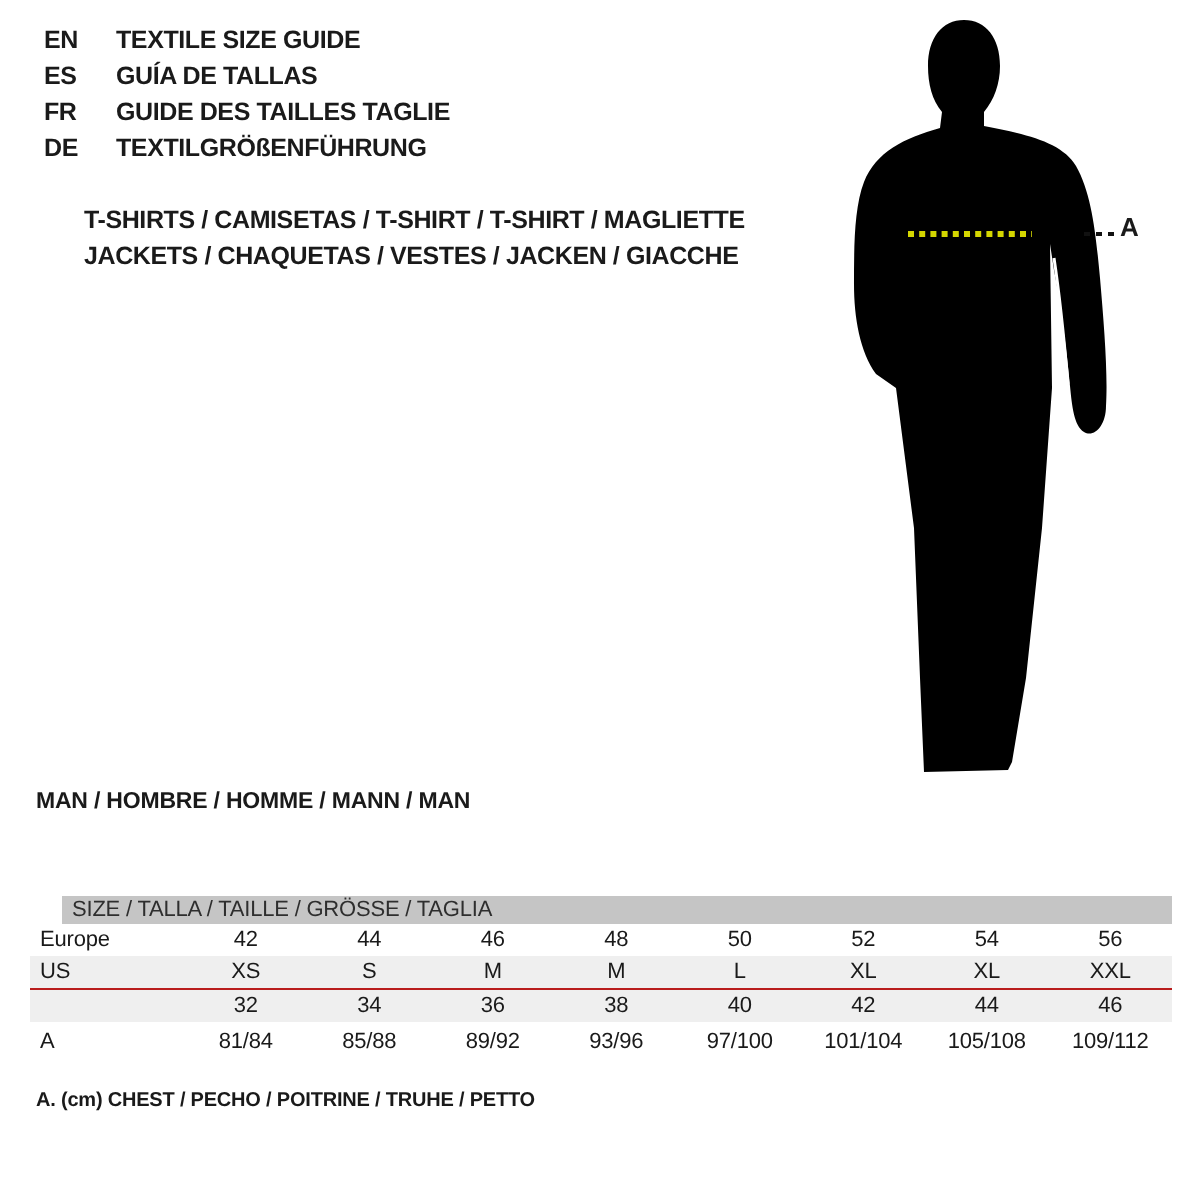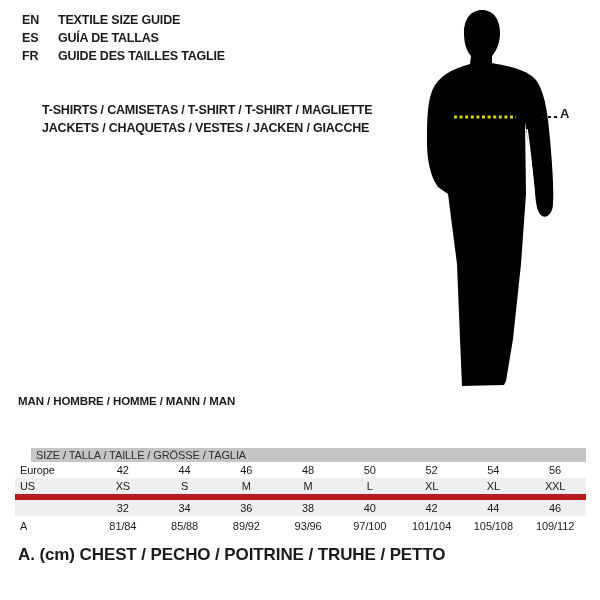--- a/index.html
+++ b/index.html
@@ -53,6 +53,10 @@
   <div class="lang-row">
     <span class="lang-code">FR</span>
     <span>GUIDE DES TAILLES TAGLIE</span>
+  </div>
+  <div class="lang-row">
+    <span class="lang-code">DE</span>
+    <span>TEXTILGRÖßENFÜHRUNG</span>
   </div>
 </div>
 

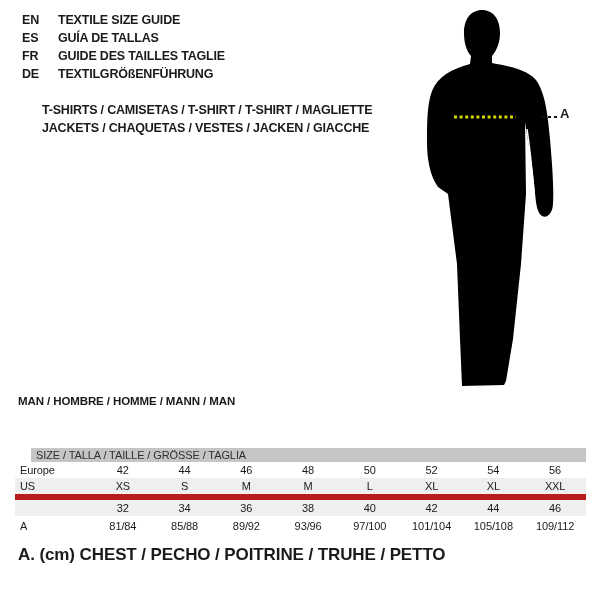--- a/index.html
+++ b/index.html
@@ -33,7 +33,7 @@
   .row-label { width:72px; padding-left:5px; }
   .cell { flex:1; text-align:center; }
   .row-a { margin-top:2px; }
-  .sep-bottom { border-bottom:6px solid #b91c1c; }
+  .sep-bottom { border-bottom:1px solid #b91c1c; }
 
   
   .footnote { left:18px; top:545px; font-size:17px; font-weight:700; letter-spacing:-0.1px;text-align:right; }

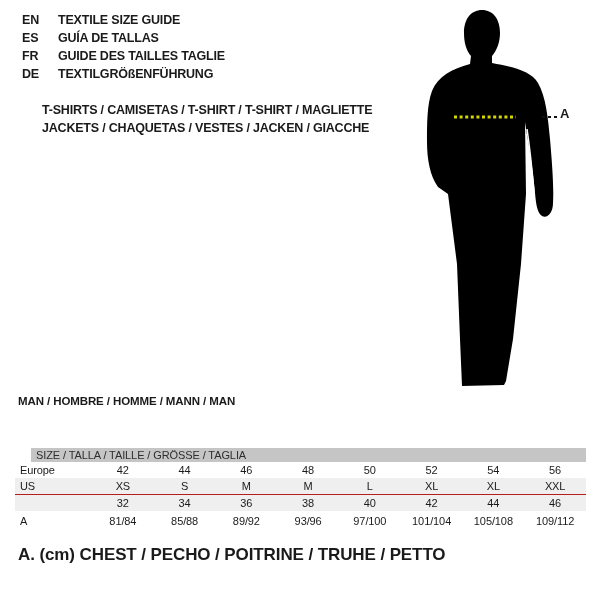--- a/index.html
+++ b/index.html
@@ -36,7 +36,7 @@
   .sep-bottom { border-bottom:1px solid #b91c1c; }
 
   
-  .footnote { left:18px; top:545px; font-size:17px; font-weight:700; letter-spacing:-0.1px;text-align:right; }
+  .footnote { left:18px; top:545px; font-size:10px; font-weight:700; letter-spacing:-0.1px;text-align:right; }
 </style>
 </head>
 <body>

